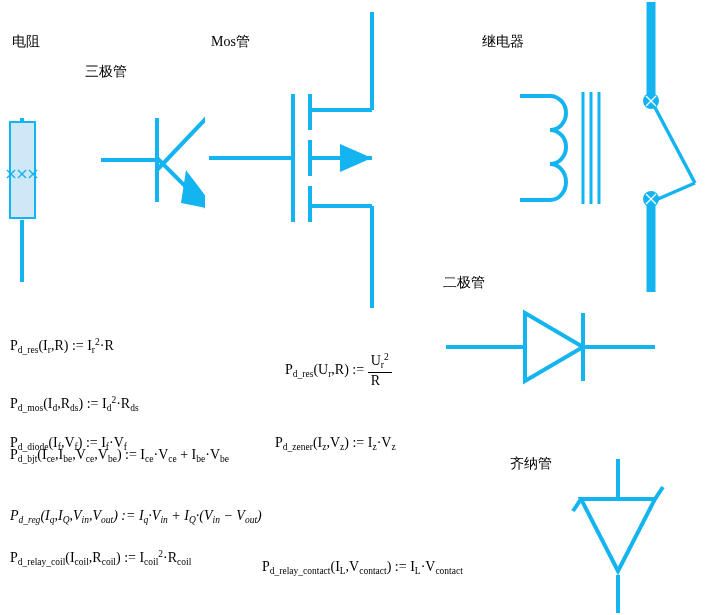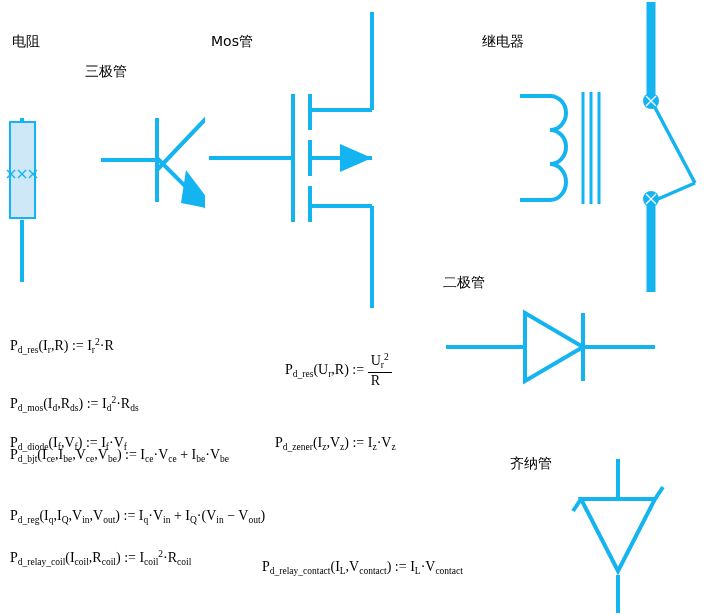--- a/index.html
+++ b/index.html
@@ -71,7 +71,7 @@
 
   <div class="label" style="left:12px; top:33px;">电阻</div>
   <div class="label" style="left:85px; top:21px;margin-top:42px;">三极管</div>
-  <div class="label" style="left:211px; top:33px;">Mos管</div>
+  <div class="label" style="left:211px; top:33px;font-family:Liberation Serif, serif;">Mos管</div>
   <div class="label" style="left:482px; top:33px;">继电器</div>
   <div class="label" style="left:443px; top:274px;">二极管</div>
   <div class="label" style="left:510px; top:425px;margin-top:30px;">齐纳管</div>

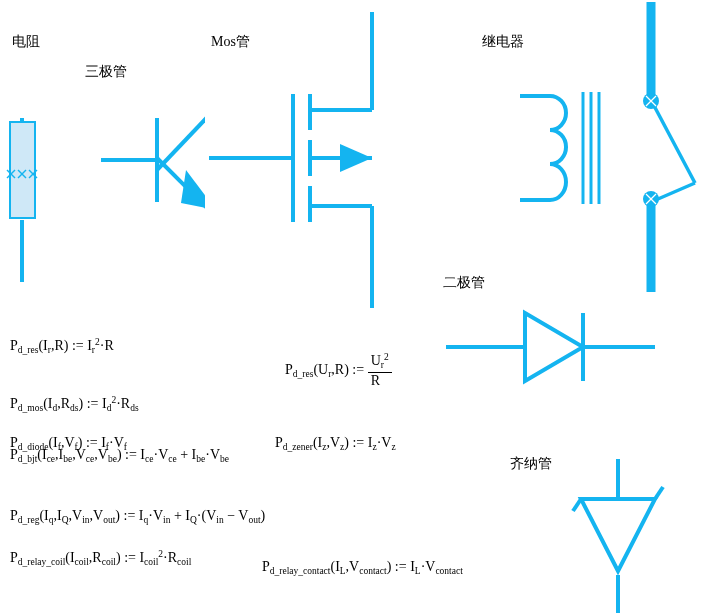--- a/index.html
+++ b/index.html
@@ -187,7 +187,7 @@
     P<sub>d_bjt</sub>(I<sub>ce</sub>,I<sub>be</sub>,V<sub>ce</sub>,V<sub>be</sub>) <span class="assign">:=</span> I<sub>ce</sub>·V<sub>ce</sub> + I<sub>be</sub>·V<sub>be</sub>
   </div>
 
-  <div class="formula" style="left:10px; top:501px;">
+  <div class="formula" style="left:10px; top:501px;font-style:italic;">
     P<sub>d_reg</sub>(I<sub>q</sub>,I<sub>Q</sub>,V<sub>in</sub>,V<sub>out</sub>) <span class="assign">:=</span> I<sub>q</sub>·V<sub>in</sub> + I<sub>Q</sub>·(V<sub>in</sub> − V<sub>out</sub>)
   </div>
 

